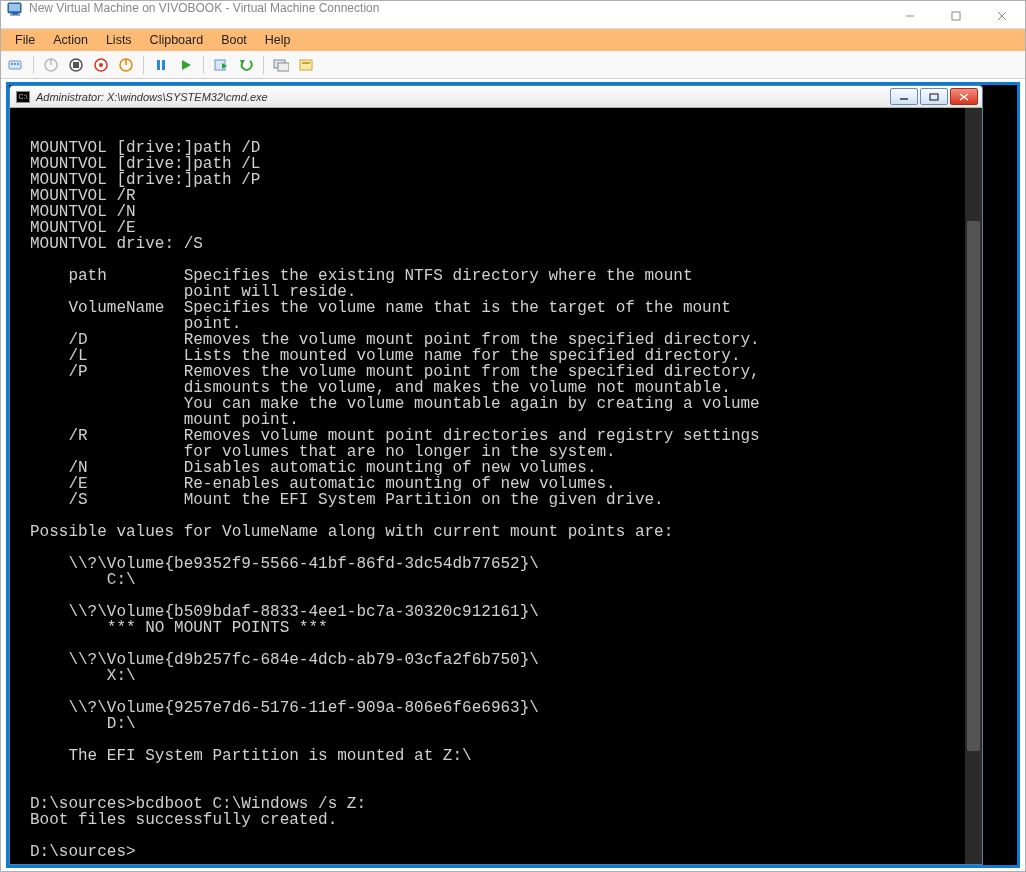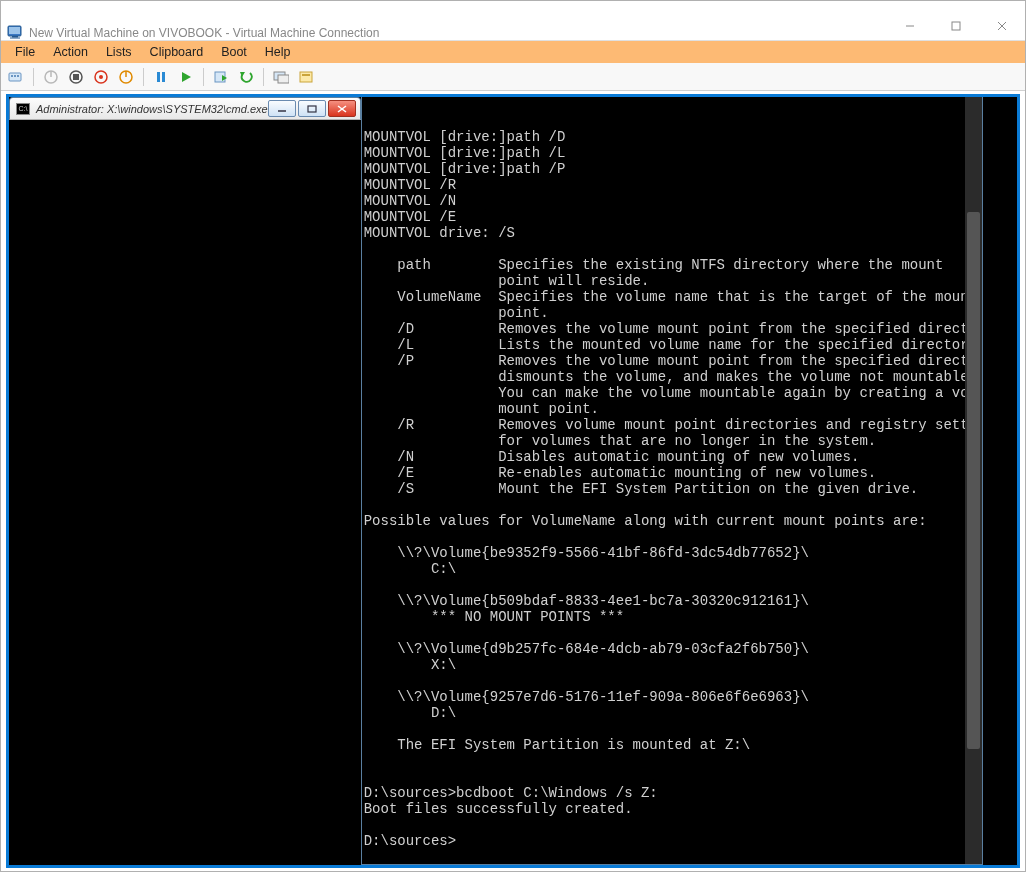--- a/index.html
+++ b/index.html
@@ -21,10 +21,10 @@
     flex-direction: column;
   }
   .outer-titlebar {
-    height: 40px;
+    height: 28px;
     background: #fff;
     display: flex;
-    align-items: flex-end;
+    align-items: flex-start;
     padding-left: 6px;
     color: #888;
     font-size: 12px;

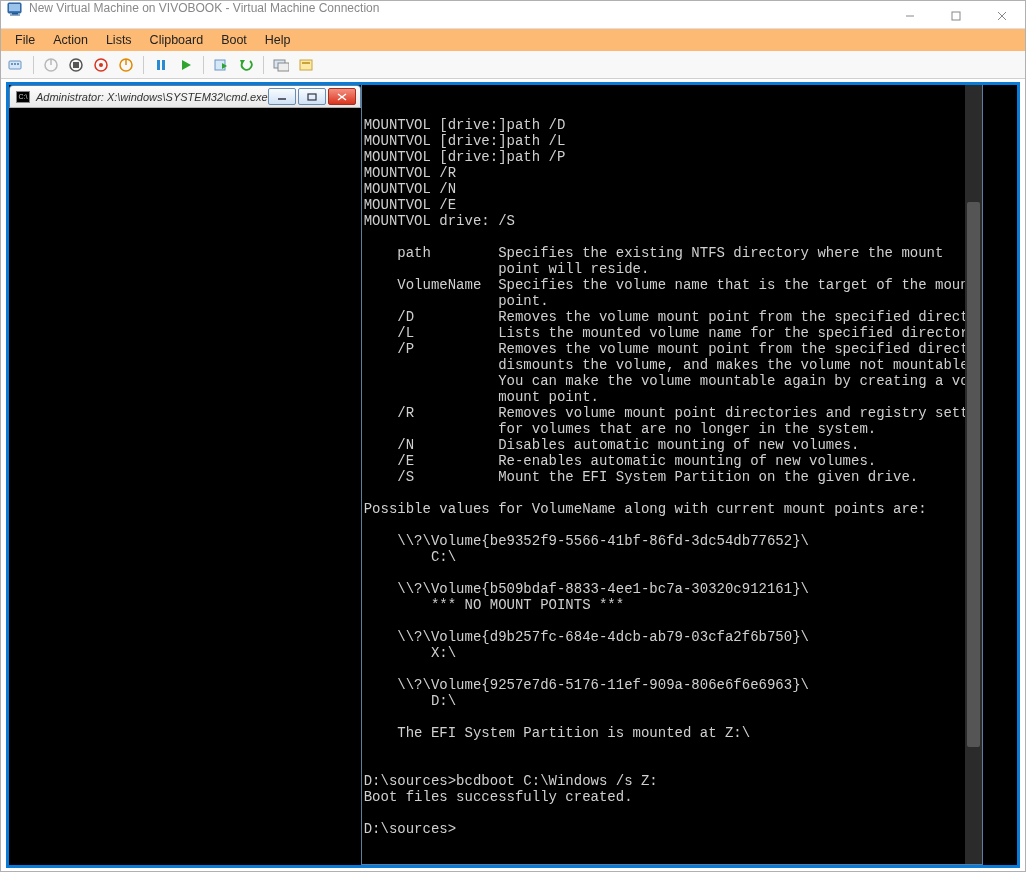--- a/index.html
+++ b/index.html
@@ -97,7 +97,7 @@
     position: absolute;
     left: 0px; top: 0px; right: 34px; bottom: 0px;
     display: flex;
-    flex-direction: row;
+    flex-direction: column;
   }
   .cmd-titlebar {
     height: 23px;

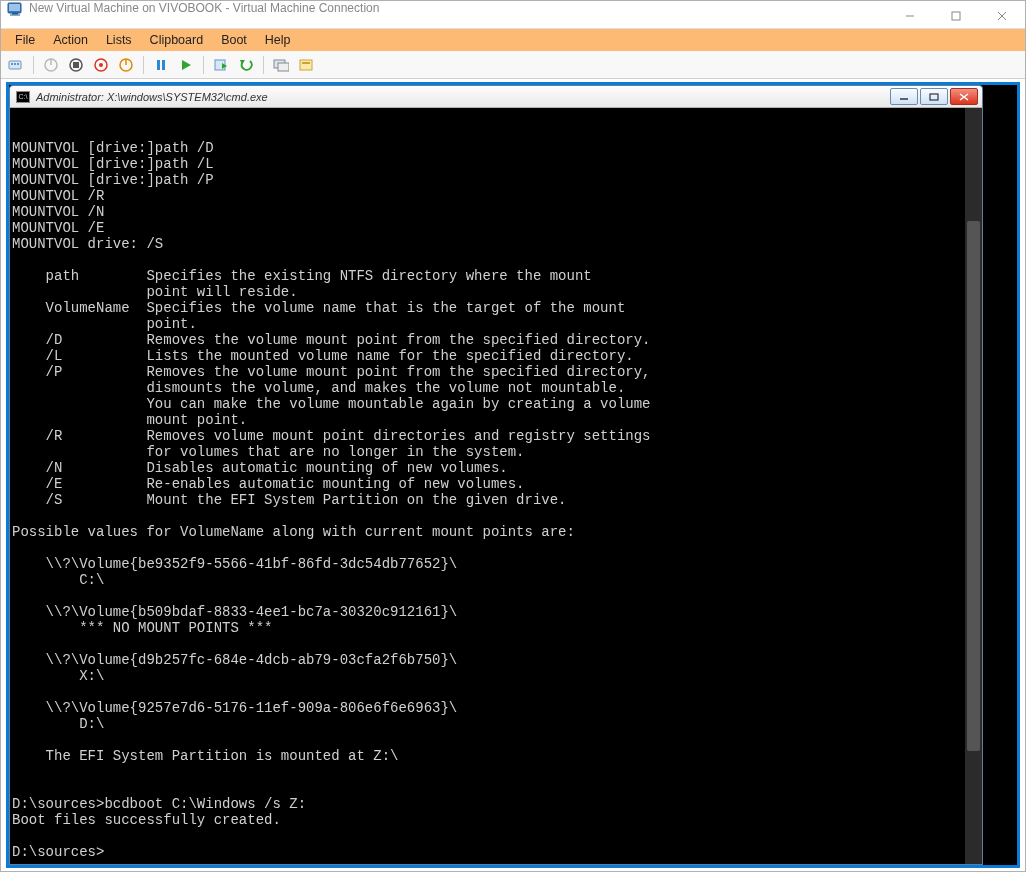--- a/index.html
+++ b/index.html
@@ -143,14 +143,14 @@
     background: #000;
     color: #d0d0d0;
     font-family: Consolas, "Courier New", monospace;
-    font-size: 14px;
+    font-size: 16px;
     line-height: 16px;
     white-space: pre;
     overflow: hidden;
     border: 1px solid #5a7fa0;
     border-top: none;
     position: relative;
-    padding: 0 2px;
+    padding: 0 20px;
   }
   .cmd-scrollbar {
     position: absolute;

